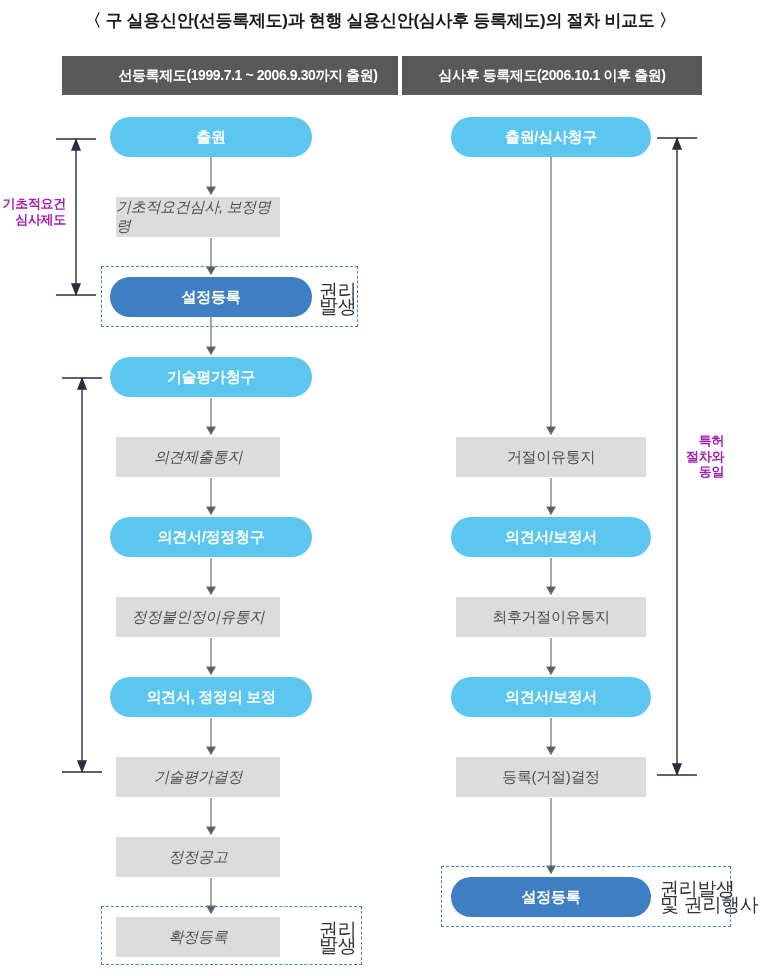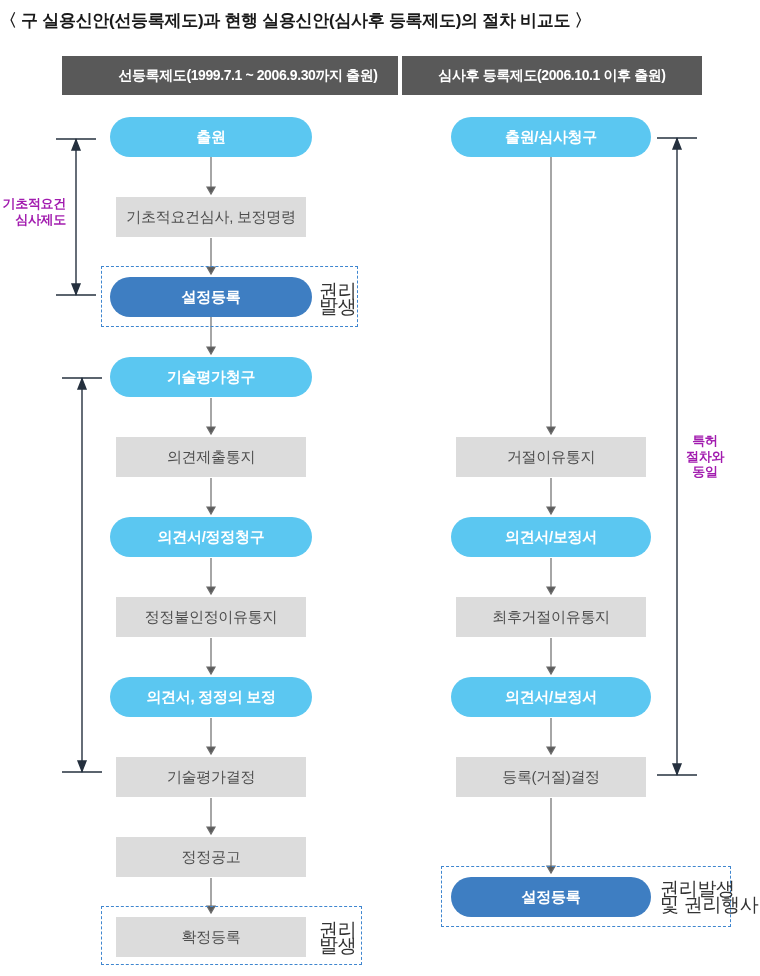--- a/index.html
+++ b/index.html
@@ -9,7 +9,7 @@
   }
   #arrow-layer{position:absolute;left:0;top:0;z-index:1;}
   .title{
-    position:absolute;left:0;top:9px;width:760px;
+    position:absolute;left:0;top:9px;width:760px;text-align:center;
     font-size:17px;font-weight:700;color:#1a1a1a;letter-spacing:-0.3px;z-index:3;
   }
   .col-header{

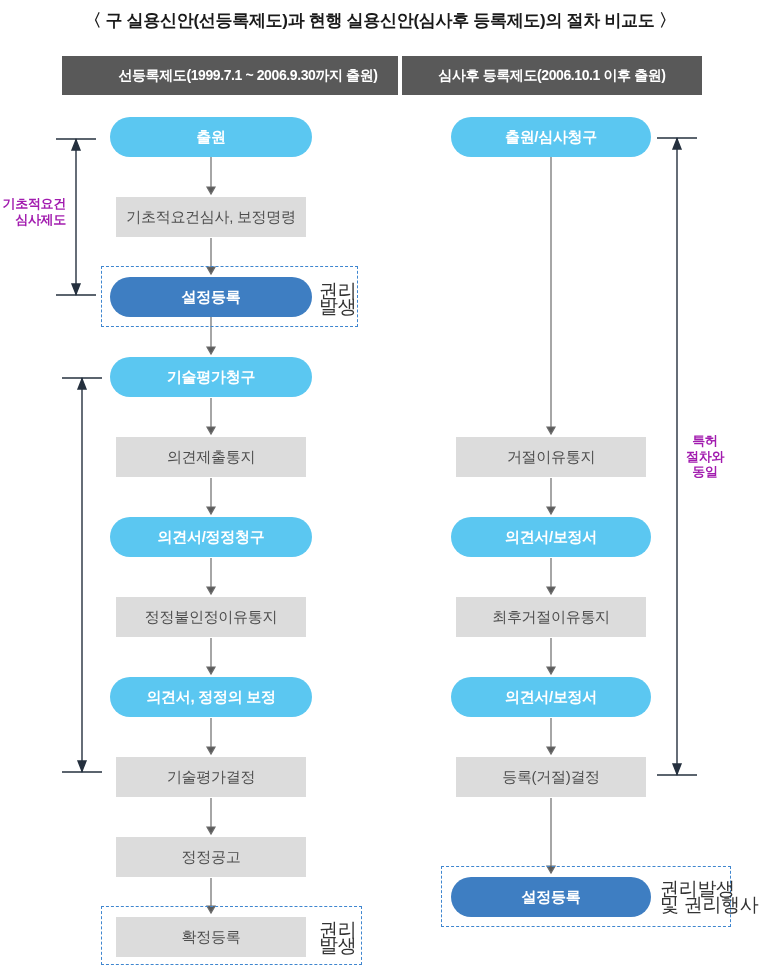--- a/index.html
+++ b/index.html
@@ -27,7 +27,7 @@
   .pill.dark{background:#3E7EC2;}
   .box{background:#DCDCDC;color:#4d4d4d;font-weight:500;}
   .lx-pill{left:110px;width:202px;}
-  .lx-box{left:116px;width:190px;}
+  .lx-box{left:116px;width:164px;font-style:italic;}
   .rx-pill{left:451px;width:200px;}
   .rx-box{left:456px;width:190px;}
   .ln0{top:117px}.ln1{top:197px}.ln2{top:277px}.ln3{top:357px}.ln4{top:437px}

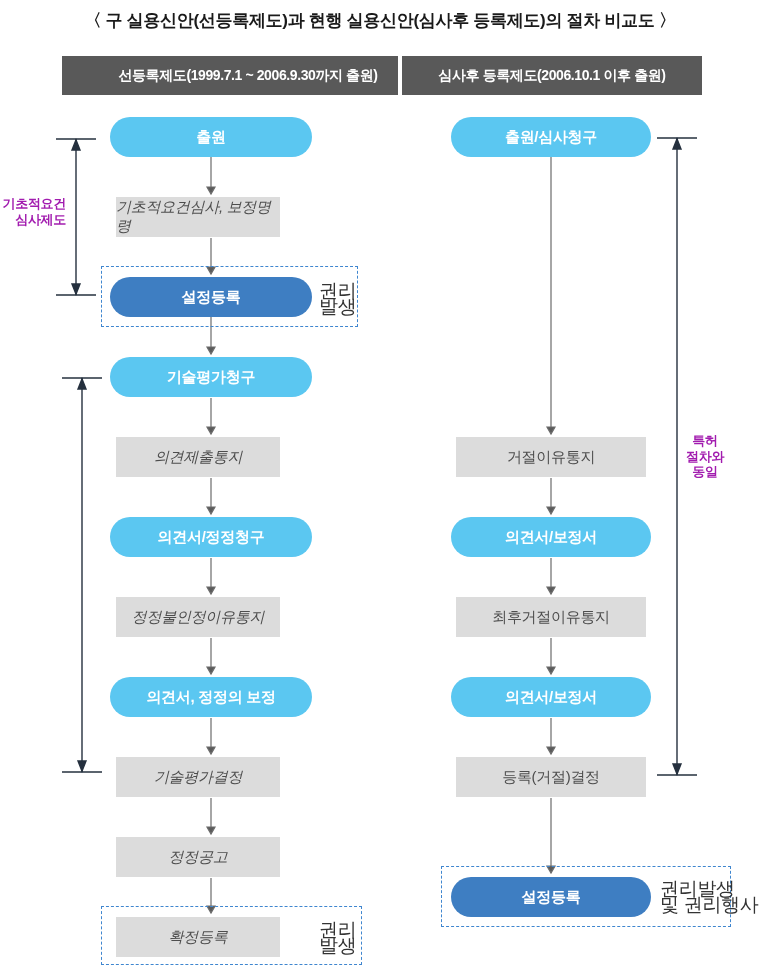--- a/index.html
+++ b/index.html
@@ -53,7 +53,7 @@
   }
   .bracket-label.b1{left:0;width:66px;top:196px;text-align:right;}
   .bracket-label.b2{left:0;width:77px;top:555px;text-align:right;}
-  .bracket-label.b3{left:686px;top:433px;text-align:center;}
+  .bracket-label.b3{left:686px;top:433px;text-align:right;}
   .line-span{display:block;}
 </style>
 </head>

